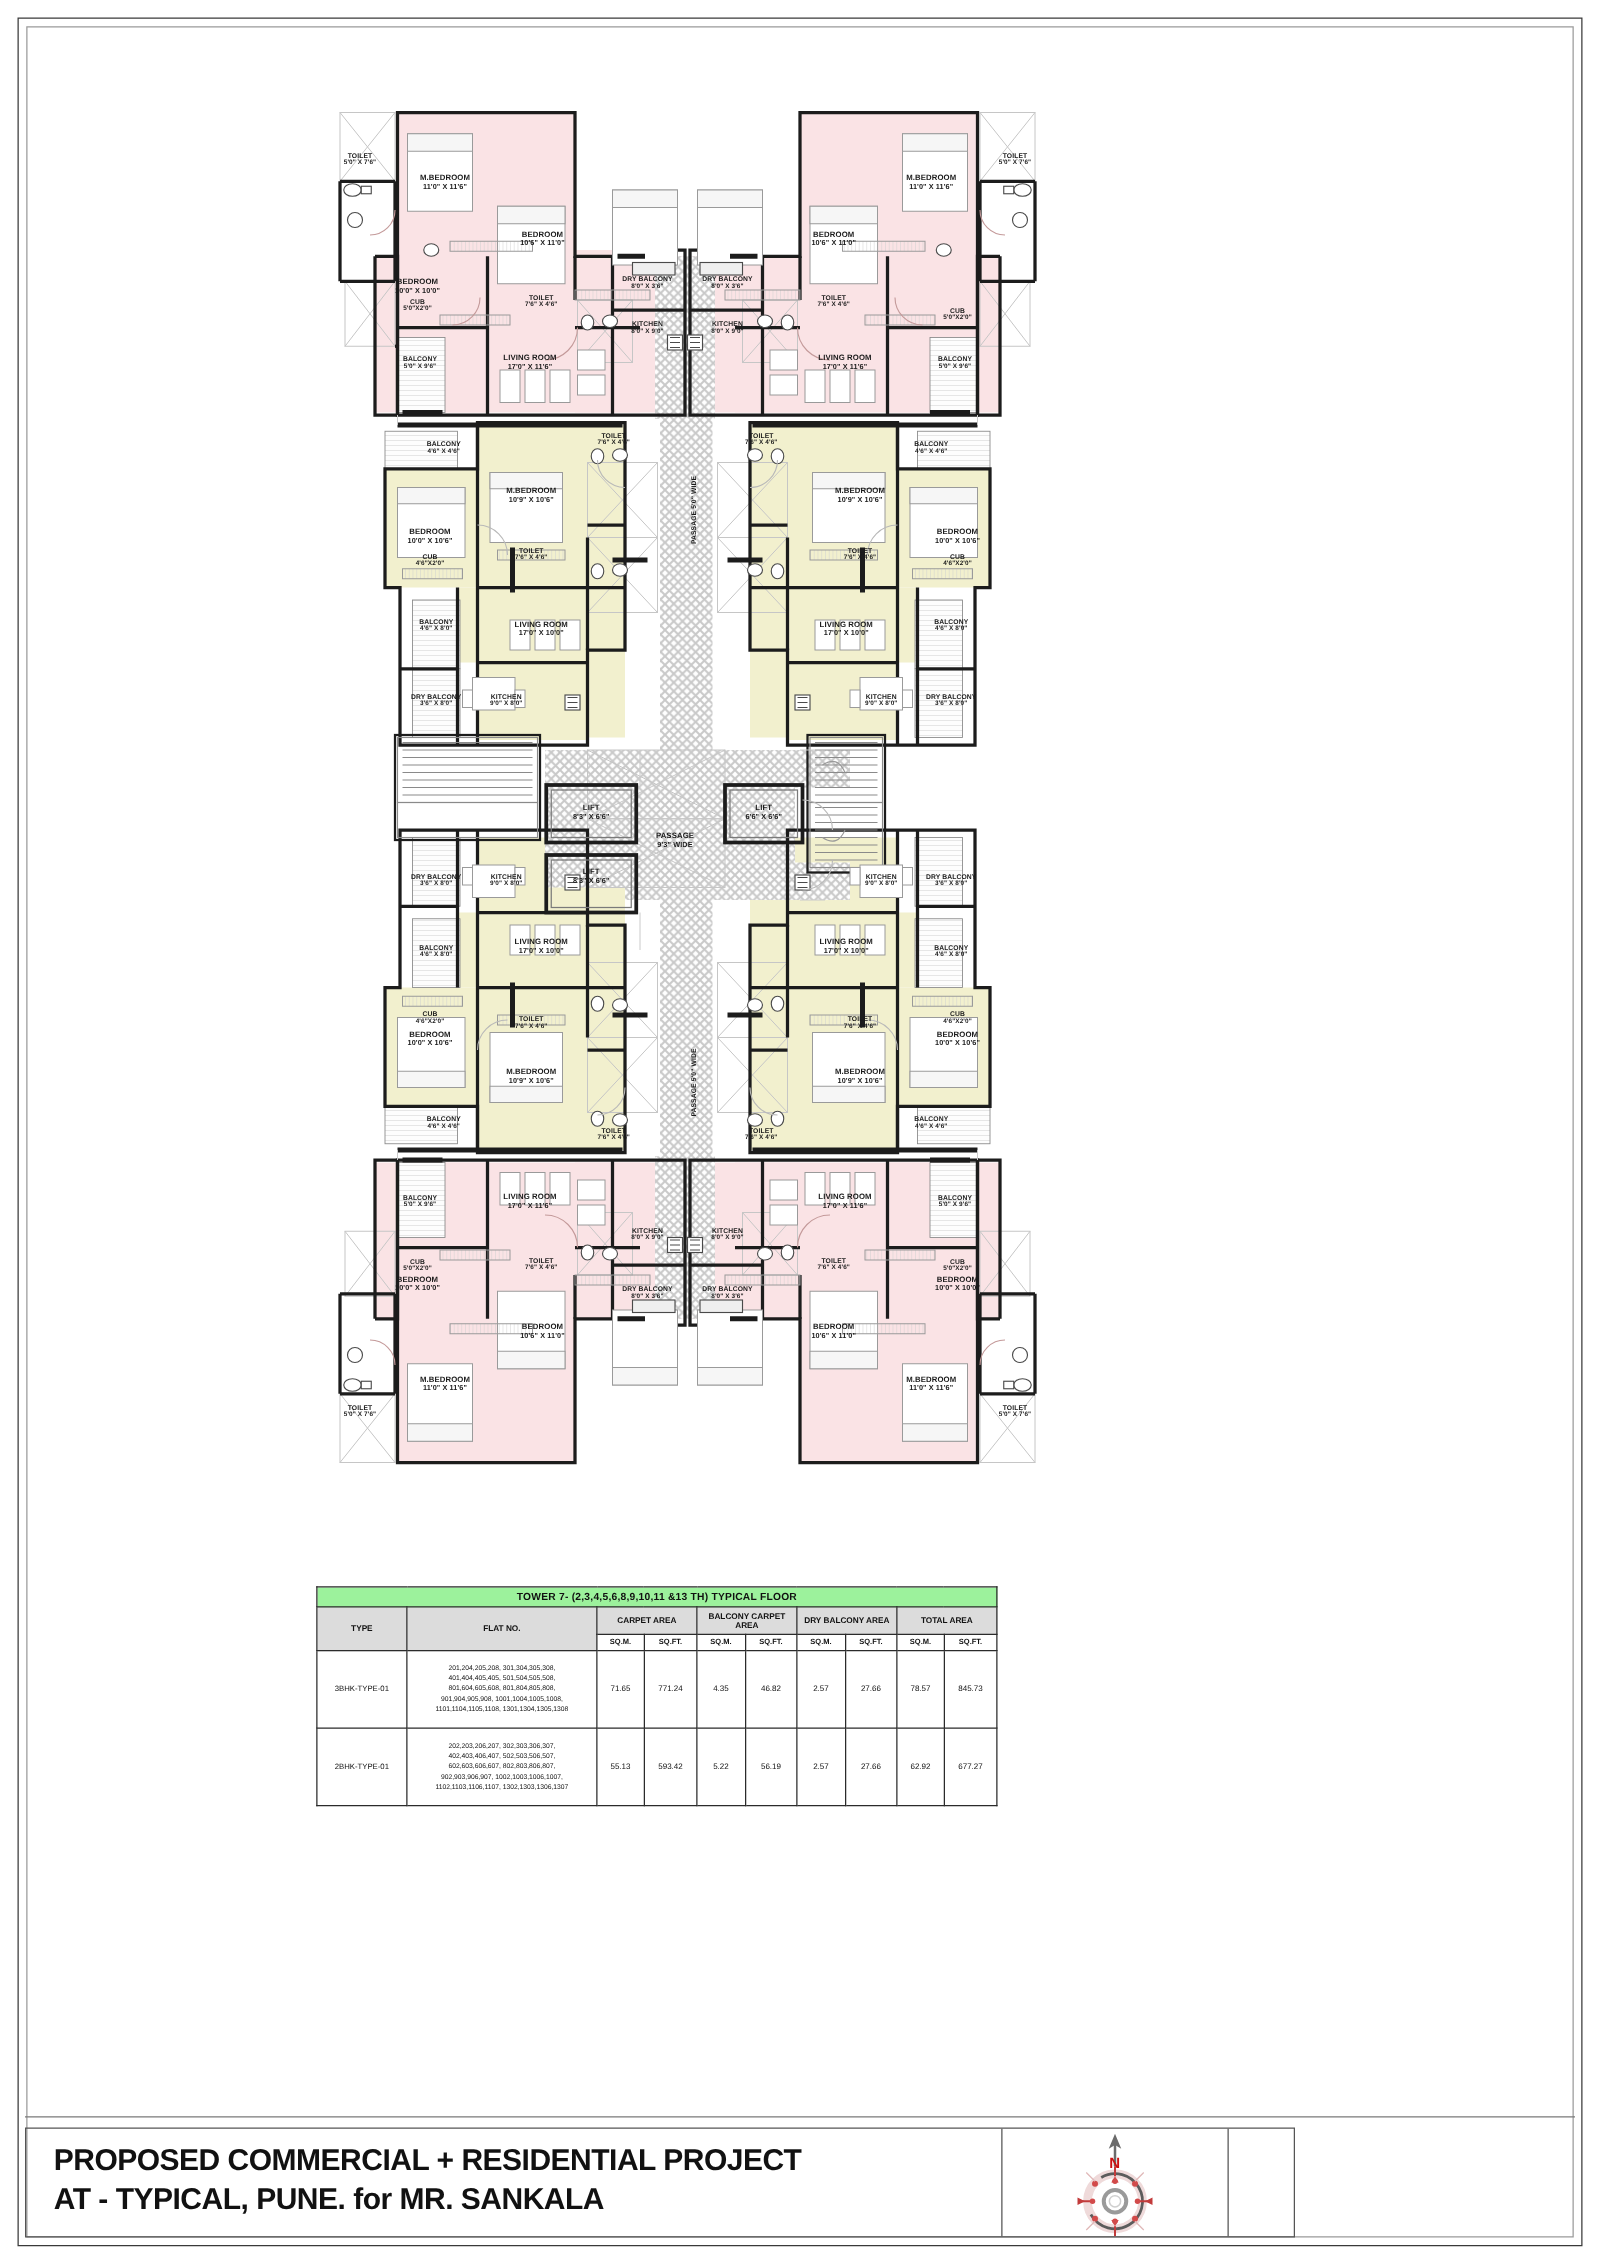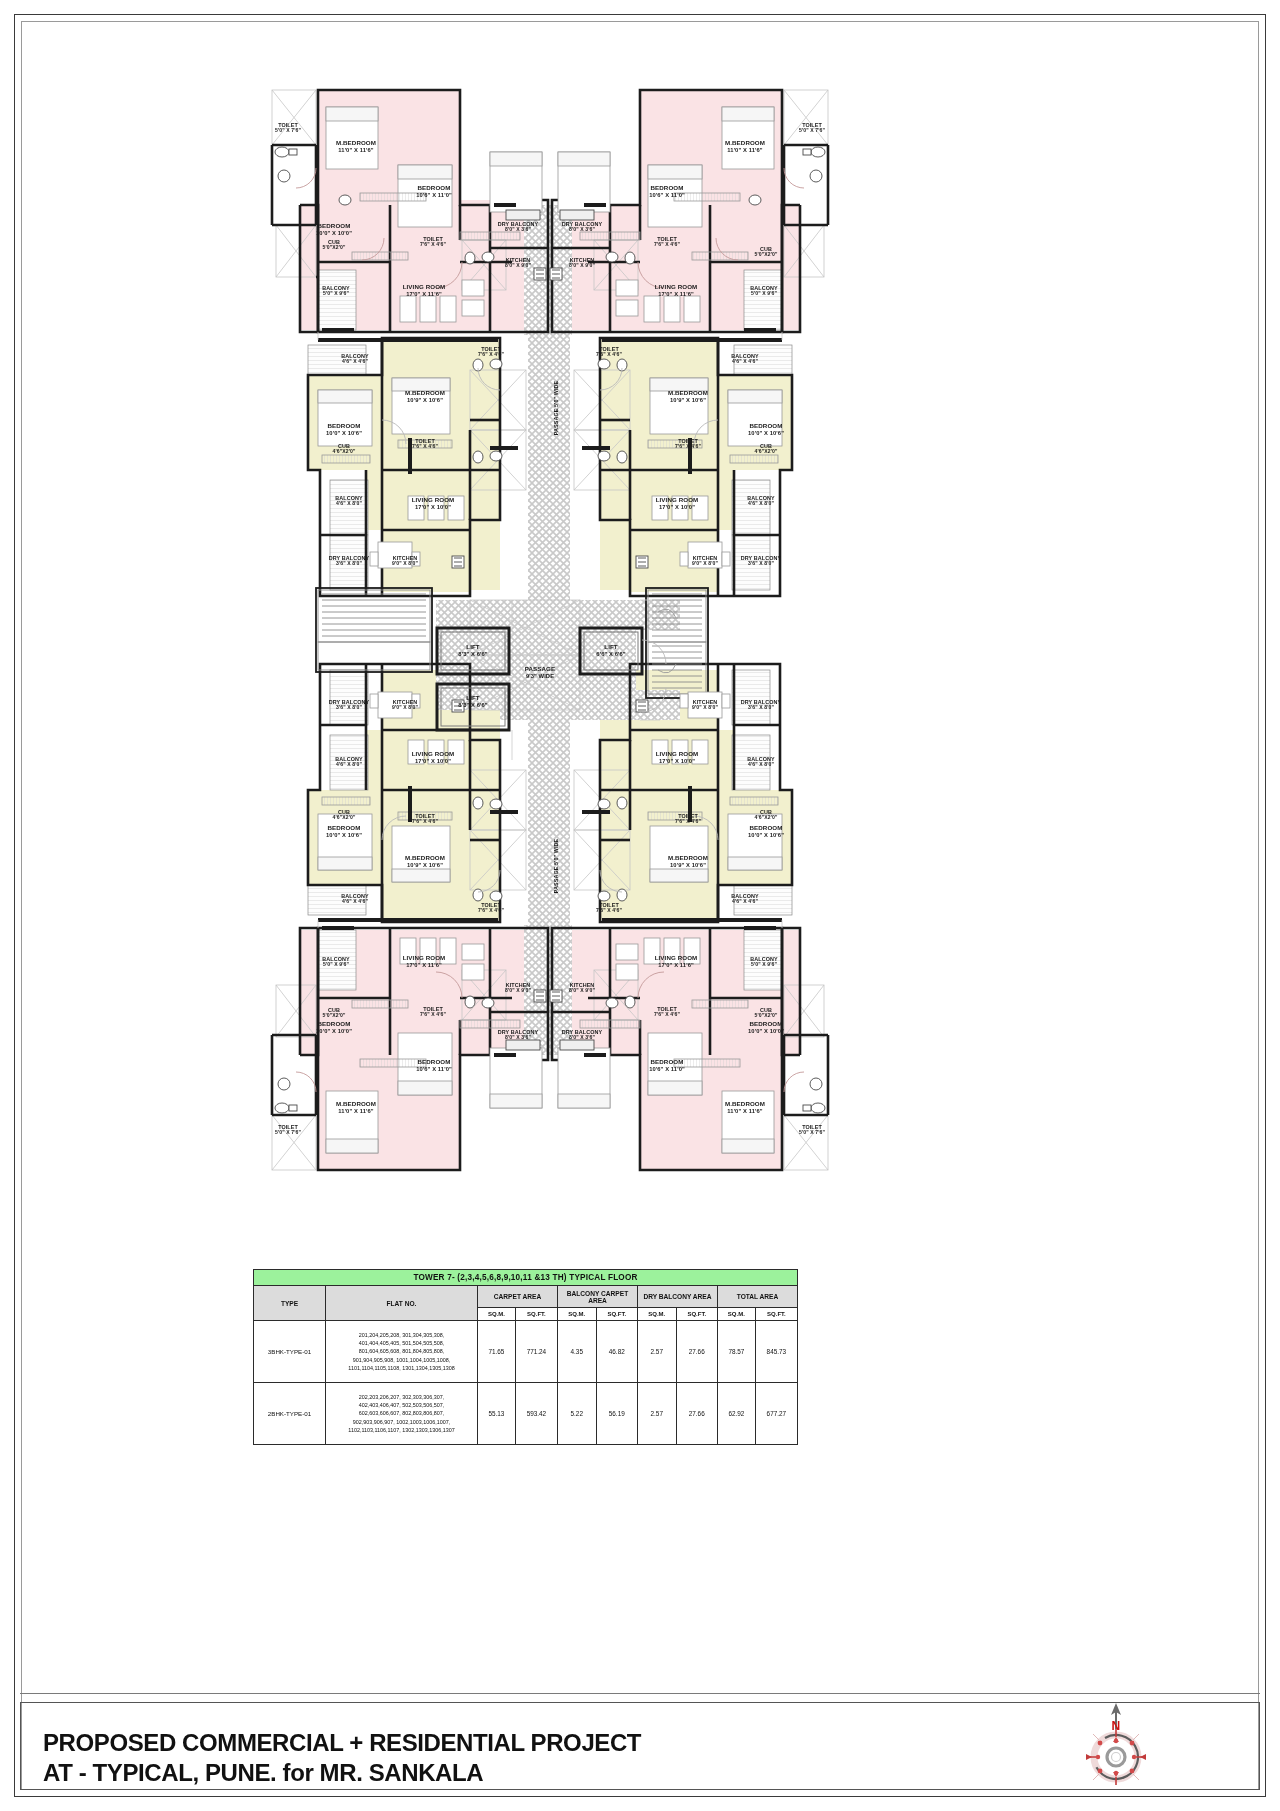--- a/index.html
+++ b/index.html
@@ -99,10 +99,9 @@
     border-top:1.6px solid #7a7a7a;
   }
   #tb-box {
-    position:absolute; left:0; top:8px; width:1240px; height:88px;
+    position:absolute; left:0; top:8px; width:1016px; height:88px;
     border:1.2px solid #555;
     display:flex;
-    align-items:flex-end;
   }
   #tb-text {
     flex:1 1 auto; padding:11px 0 0 22px;

